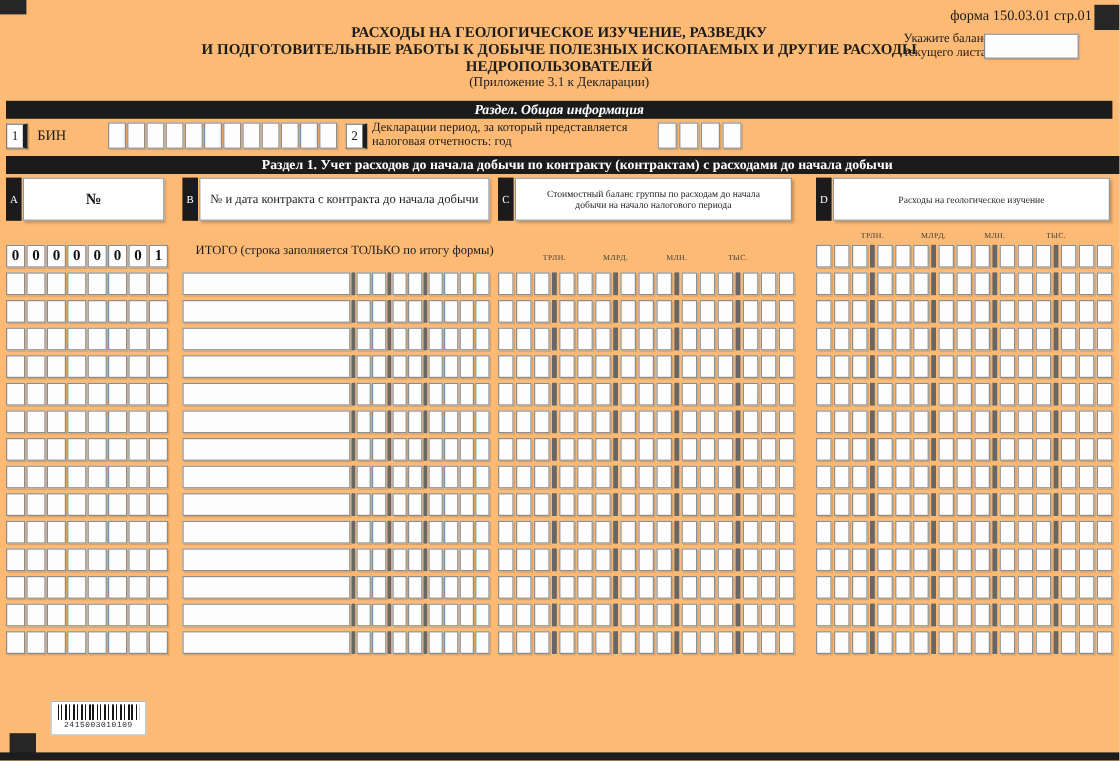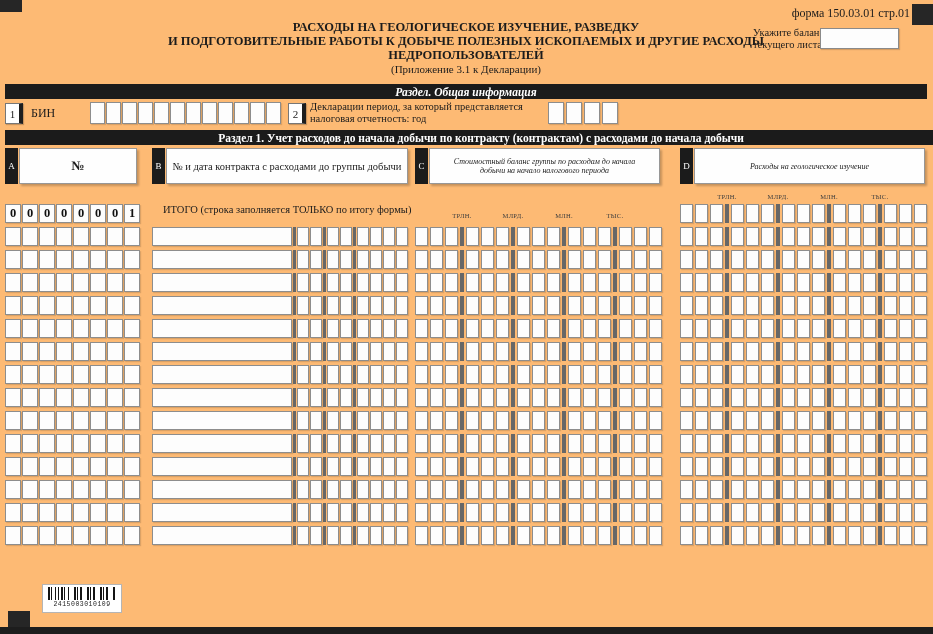--- a/index.html
+++ b/index.html
@@ -119,7 +119,7 @@
   <div class="lstrip" style="left:5px;top:148px;">A</div>
   <div class="hbox big" style="left:19px;top:148px;width:116px;">№</div>
   <div class="lstrip" style="left:152px;top:148px;">B</div>
-  <div class="hbox mid" style="left:166px;top:148px;width:240px;">№ и дата контракта с расходами до группы добычи</div>
+  <div class="hbox mid" style="left:166px;top:148px;width:240px;">№ и дата контракта с контракта до начала добычи</div>
   <div class="lstrip" style="left:415px;top:148px;">C</div>
   <div class="hbox small" style="left:429px;top:148px;width:205px;">Стоимостный баланс группы  по расходам до начала добычи на начало налогового периода</div>
   <div class="lstrip" style="left:680px;top:148px;">D</div>

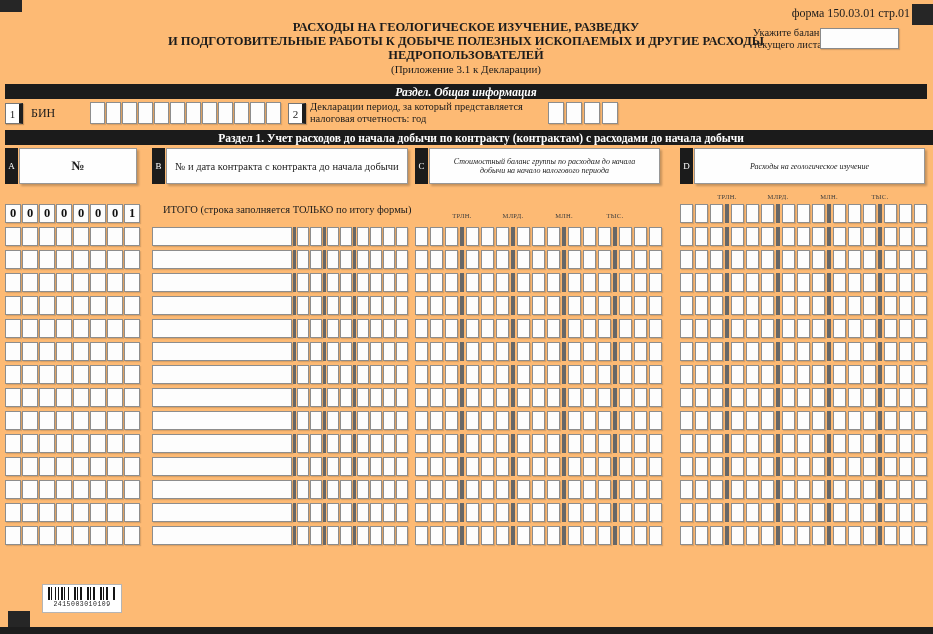--- a/index.html
+++ b/index.html
@@ -34,7 +34,7 @@
         justify-content:center;text-align:center;}
   .hbox.big{font-weight:bold;font-size:13px;}
   .hbox.mid{font-size:10.5px;}
-  .hbox.small{font-size:8px;line-height:9px;padding:0 12px;font-style:italic;}
+  .hbox.small{font-size:8px;line-height:9px;padding:0 12px;}
   
   .grow{display:flex;align-items:flex-start;margin-bottom:4px;}
   .cb{background:#fdfdfd;border:1px solid #8d8d8d;height:17px;box-shadow:1.2px 1.2px 0 rgba(0,0,0,.13);}

